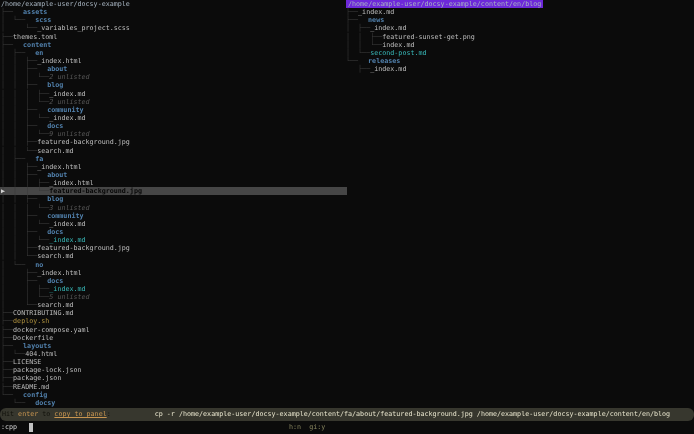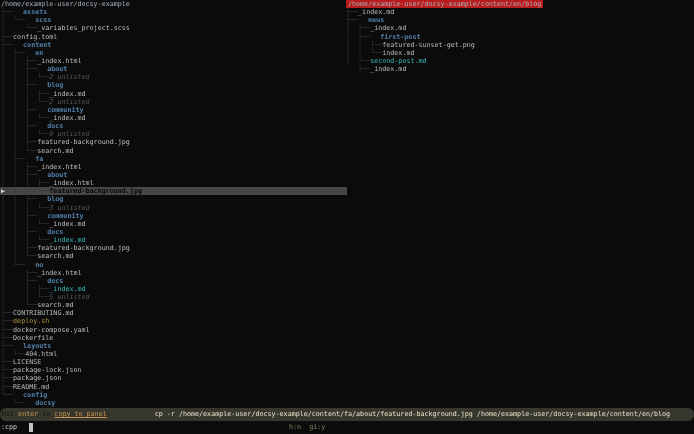--- a/index.html
+++ b/index.html
@@ -13,7 +13,7 @@
   #panel-left  { left:0; width:347px; }
   #panel-right { left:345px; width:349px; }
   .ptitle { height:8.15px; white-space:pre; color:#a7b4c0; padding-left:1px; }
-  .ptitle .focused-bg { background:#b91c1c; padding:0 2px; }
+  .ptitle .focused-bg { background:#6d28d9; padding:0 2px; }
   .row { position:relative; height:8.15px; white-space:pre; padding-left:1px; }
   .pfx { color:#3d3d3d; }
   .nm.dir { color:#5282ae; font-weight:bold;margin-left:10px; }

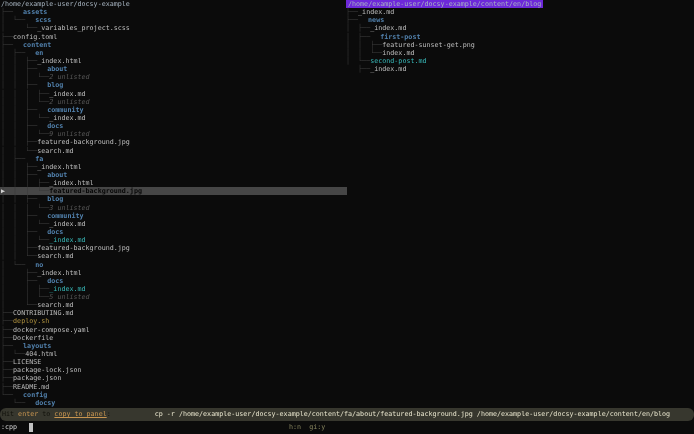--- a/index.html
+++ b/index.html
@@ -55,7 +55,7 @@
 
         <div class="row"><span class="marker"></span><span class="pfx">│     └──</span><span class="nm file">_variables_project.scss</span></div>
 
-        <div class="row"><span class="marker"></span><span class="pfx">├──</span><span class="nm file">config.toml</span></div>
+        <div class="row"><span class="marker"></span><span class="pfx">├──</span><span class="nm file">themes.toml</span></div>
 
         <div class="row"><span class="marker"></span><span class="pfx">├──</span><span class="nm dir">content</span></div>
 

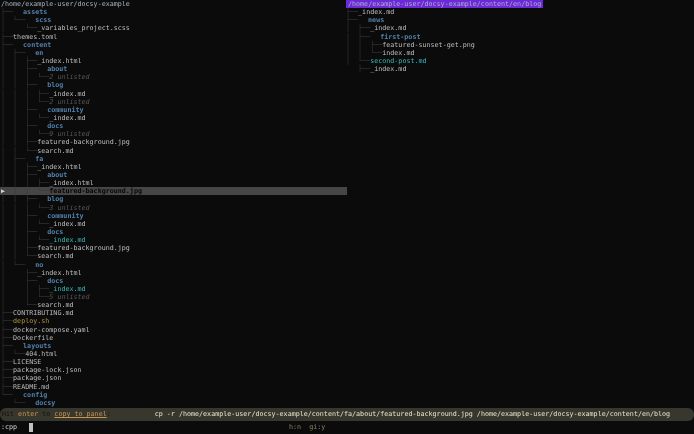--- a/index.html
+++ b/index.html
@@ -159,7 +159,6 @@
 
         <div class="row"><span class="pfx">│  ├──</span><span class="nm file">_index.md</span></div>
 
-        <div class="row"><span class="pfx">│  ├──</span><span class="nm dir">first-post</span></div>
 
         <div class="row"><span class="pfx">│  │  ├──</span><span class="nm file">featured-sunset-get.png</span></div>
 

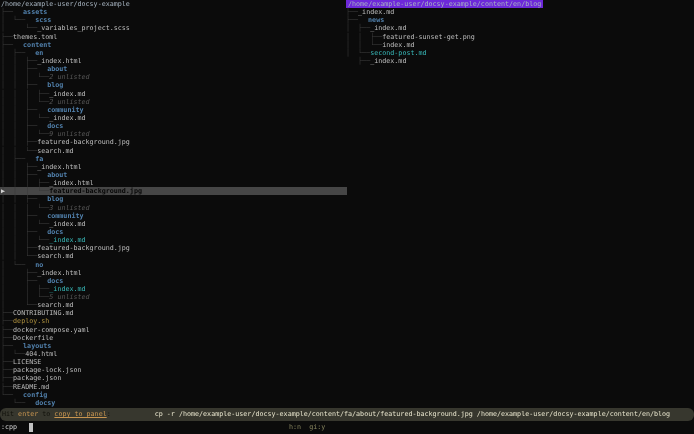--- a/index.html
+++ b/index.html
@@ -166,6 +166,7 @@
 
         <div class="row"><span class="pfx">│  └──</span><span class="nm cyan">second-post.md</span></div>
 
+        <div class="row"><span class="pfx">└──</span><span class="nm dir">releases</span></div>
 
         <div class="row"><span class="pfx">   ├──</span><span class="nm file">_index.md</span></div>
 

